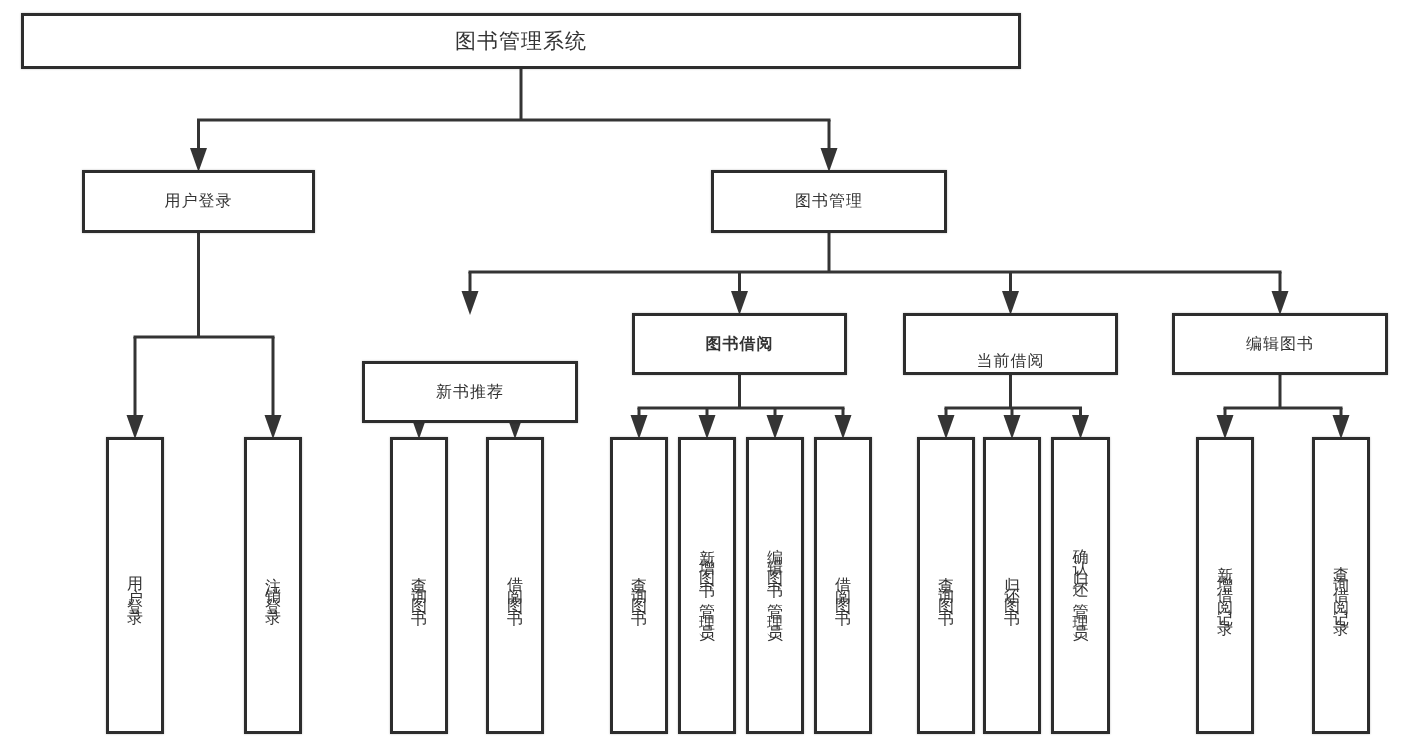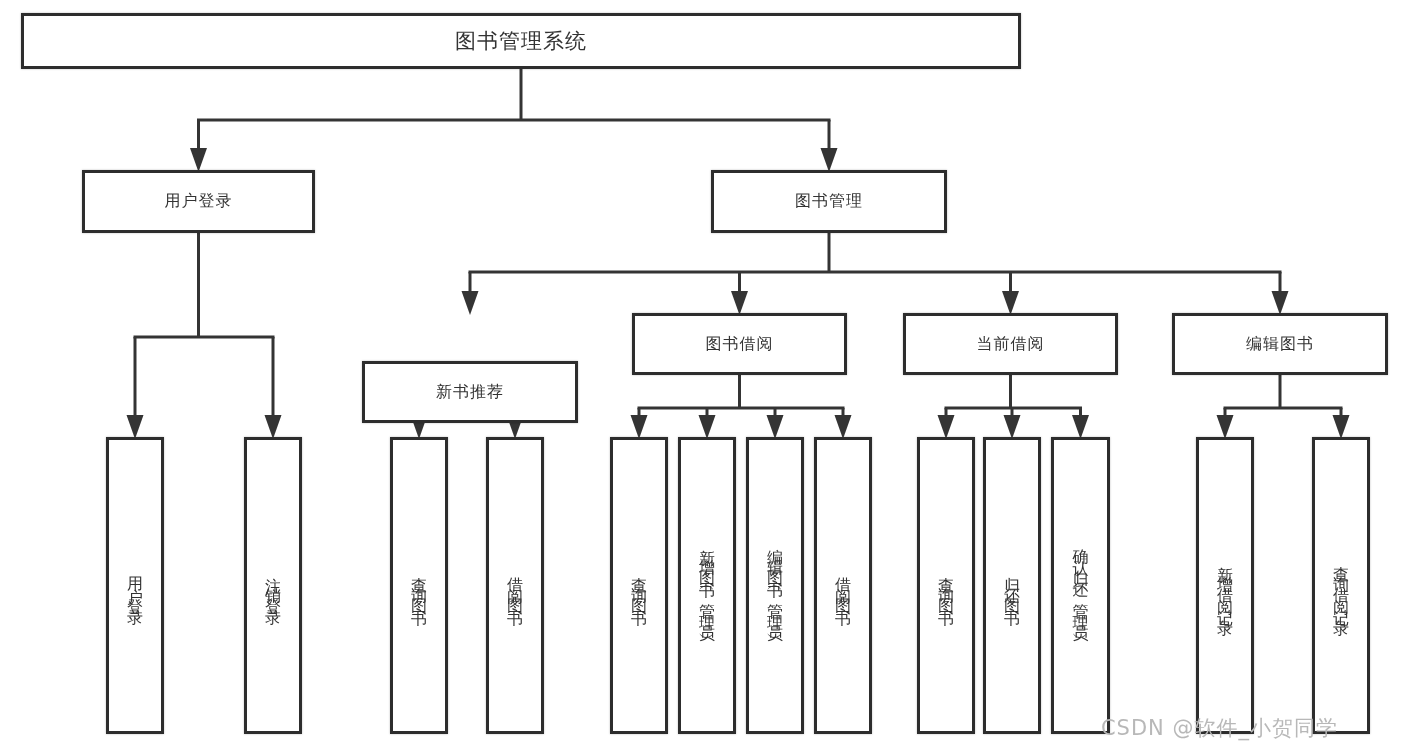--- a/index.html
+++ b/index.html
@@ -119,7 +119,7 @@
       <div class="node" style="left: 362px; top: 313px; width: 216px; height: 62px; margin-top: 48px;">
         <span>新书推荐</span>
       </div>
-      <div class="node" style="left: 632px; top: 313px; width: 215px; height: 62px;">
+      <div class="node" style="left: 632px; top: 313px; width: 215px; height: 62px; font-weight: bold;">
         <span>图书借阅</span>
       </div>
       <div class="node" style="left: 903px; top: 313px; width: 215px; height: 62px;">

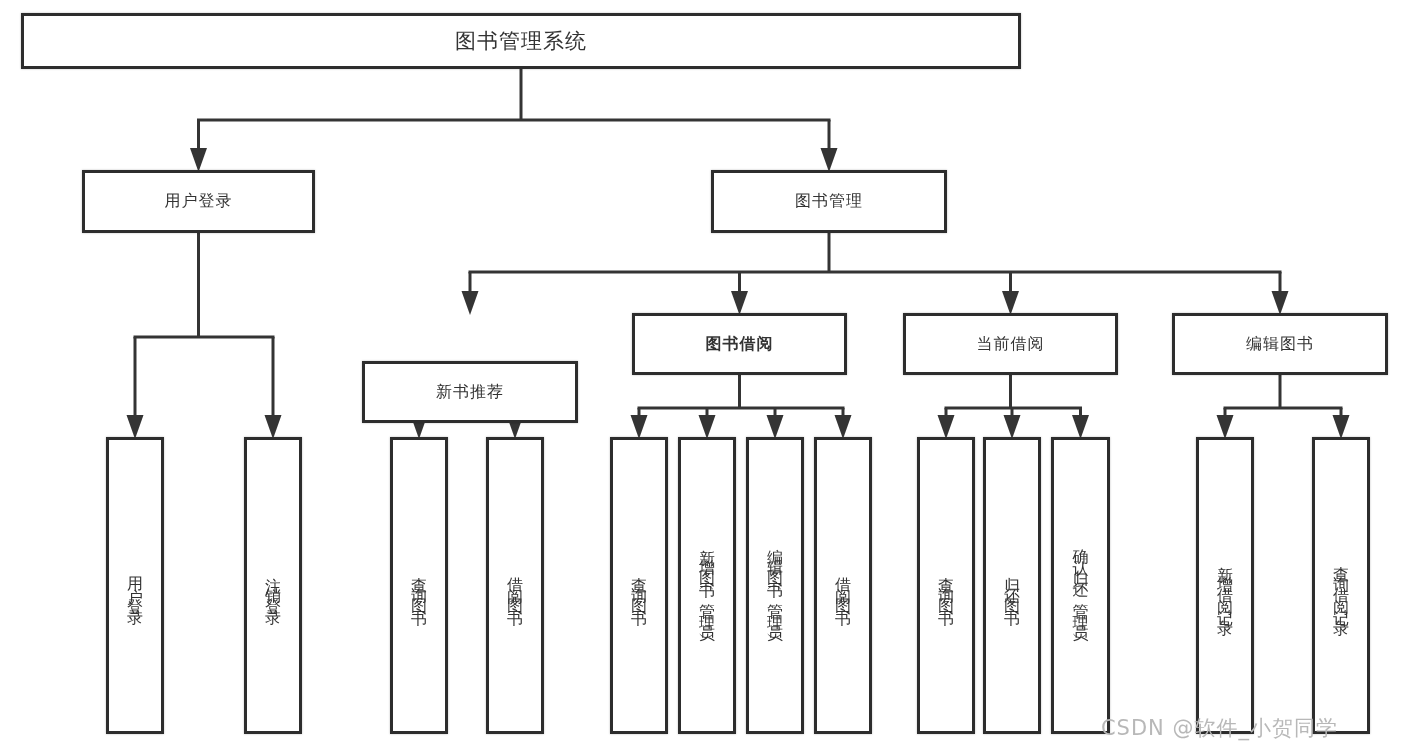--- a/index.html
+++ b/index.html
@@ -122,7 +122,7 @@
       <div class="node" style="left: 632px; top: 313px; width: 215px; height: 62px; font-weight: bold;">
         <span>图书借阅</span>
       </div>
-      <div class="node" style="left: 903px; top: 313px; width: 215px; height: 62px;">
+      <div class="node" style="left: 903px; top: 313px; width: 215px; height: 62px; align-items: flex-end;">
         <span>当前借阅</span>
       </div>
       <div class="node" style="left: 1172px; top: 313px; width: 216px; height: 62px;">

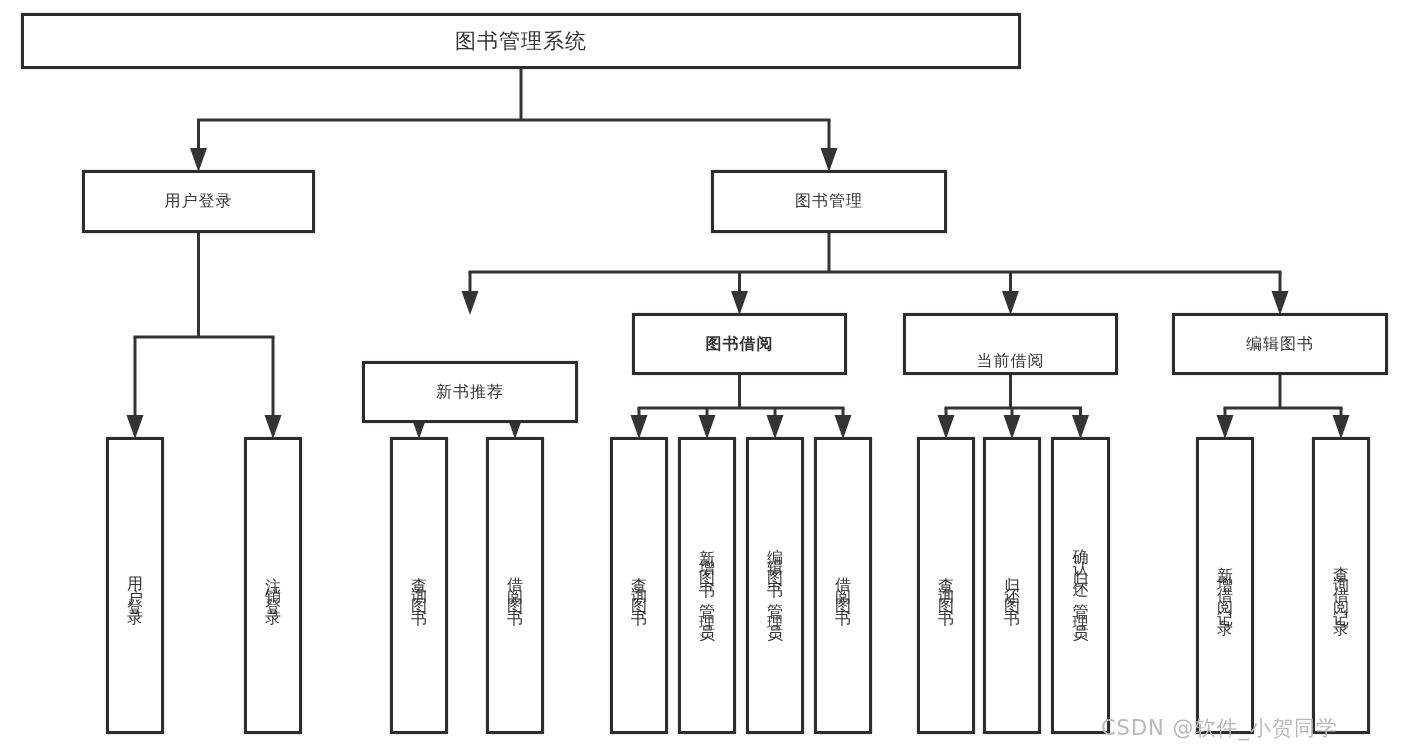--- a/index.html
+++ b/index.html
@@ -168,7 +168,6 @@
         <span>查询借阅记录</span>
       </div>
     </div>
-  <div class="watermark">CSDN @软件_小贺同学</div>
 </div>
 
 </body></html>

